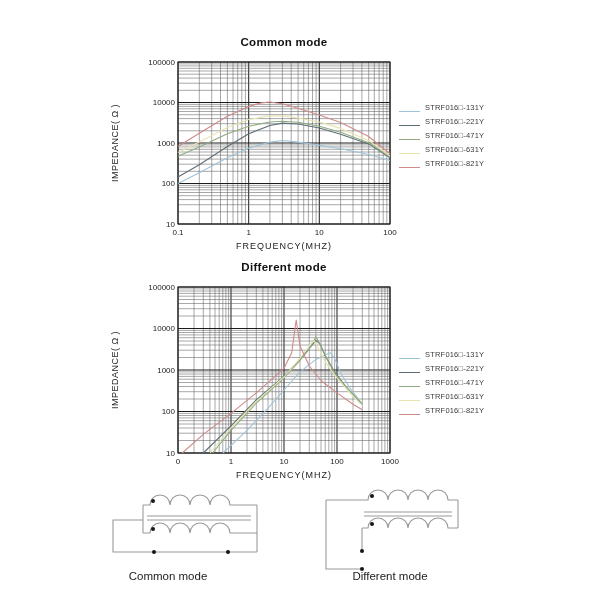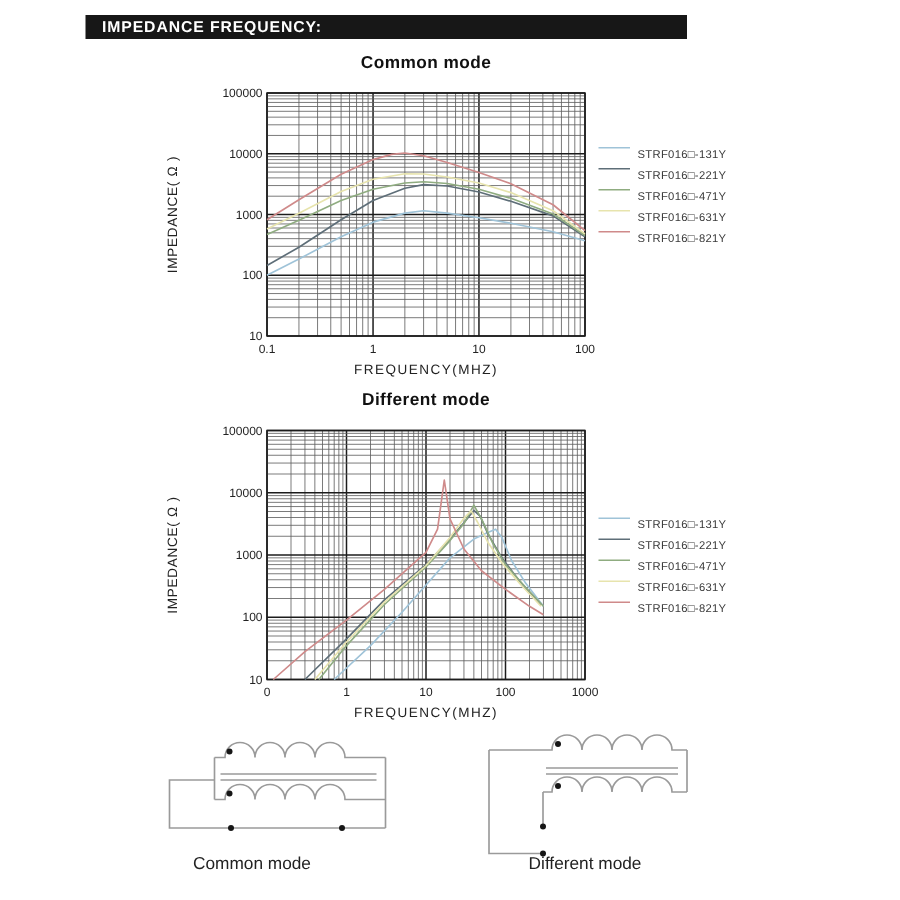--- a/index.html
+++ b/index.html
@@ -43,9 +43,6 @@
 
 <div class="page">
 
-  <div class="header-bar">
-    <span>IMPEDANCE FREQUENCY:</span>
-  </div>
 
   <div class="chart-title" id="title1">Common mode</div>
   <svg class="chart" id="chart1-svg" width="400" height="200">

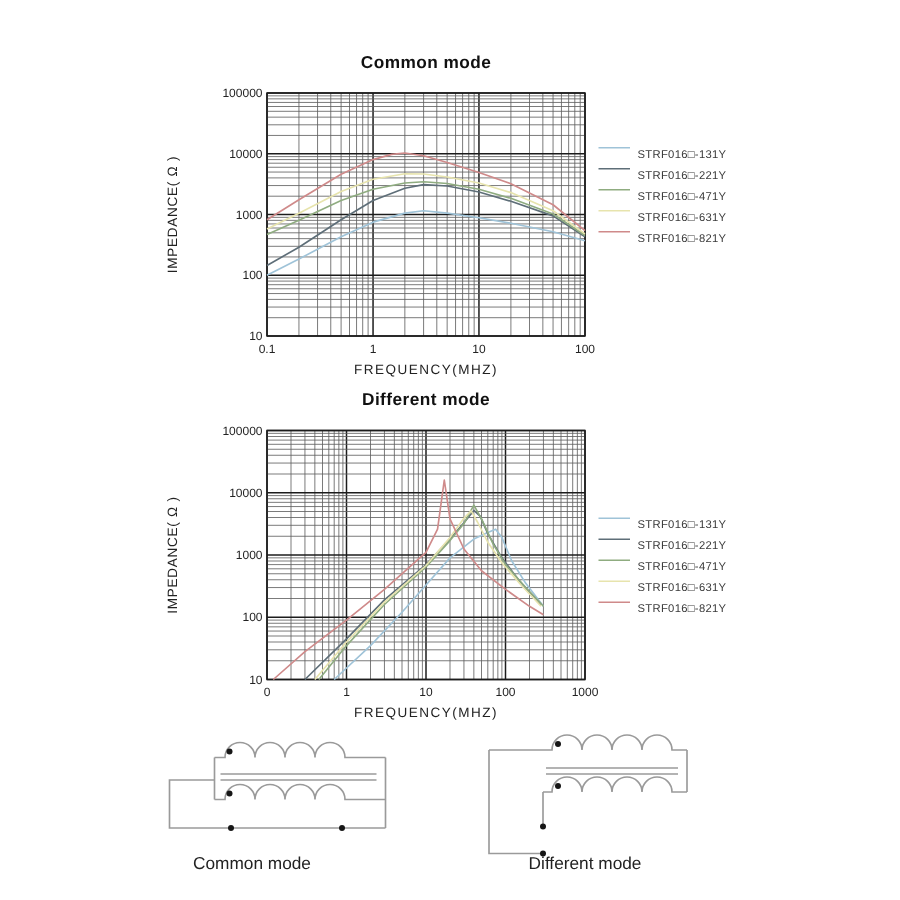--- a/index.html
+++ b/index.html
@@ -27,7 +27,7 @@
   .legend { position:absolute; left:399px; }
   #legend1 { top:98px; }
   #legend2 { top:345px; }
-  .legend-item { display:flex; align-items:flex-start; height:14px; }
+  .legend-item { display:flex; align-items:flex-end; height:14px; }
   .swatch { width:21px; height:0; border-top:1.5px solid #000; margin-right:5px; flex:none; }
   .legend-label { font-size:7.5px; color:#3a3a3a; letter-spacing:0.2px; white-space:nowrap; }
 

